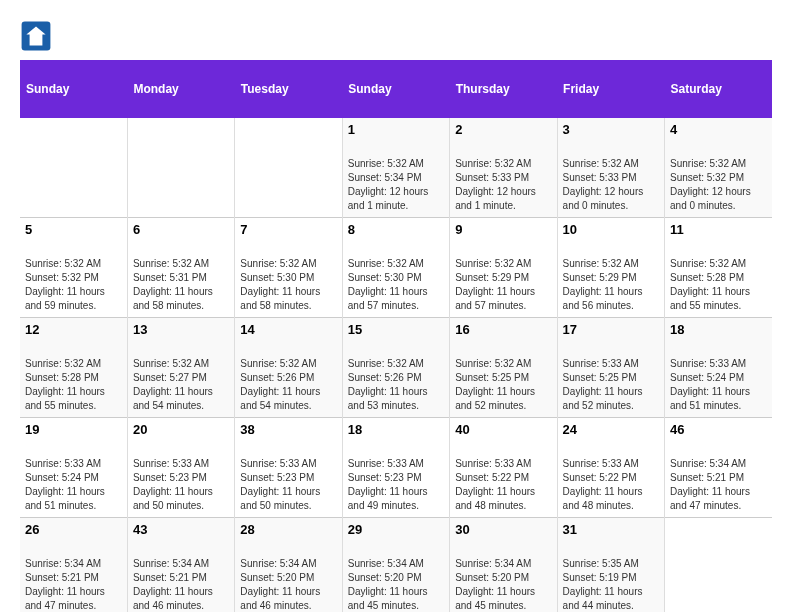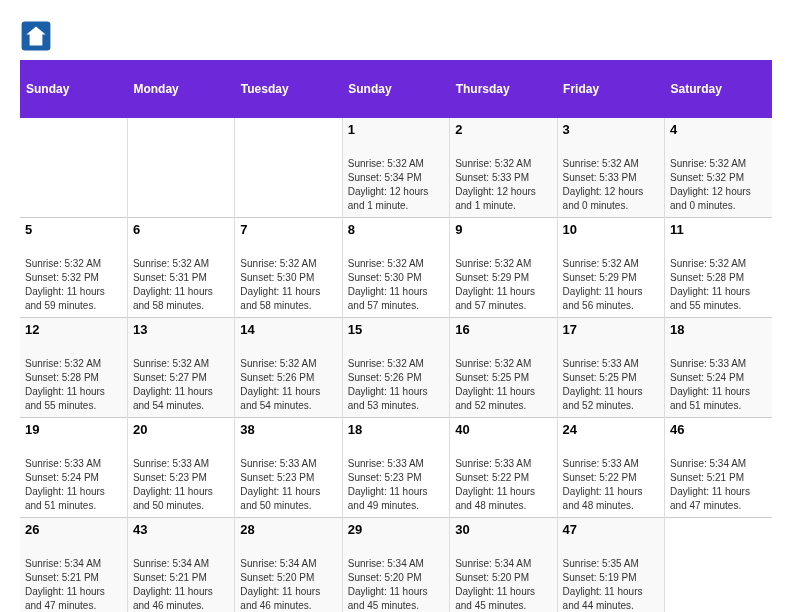--- a/index.html
+++ b/index.html
@@ -254,7 +254,7 @@
           <div class="day-info">Sunrise: 5:34 AM<br>Sunset: 5:20 PM<br>Daylight: 11 hours<br>and 45 minutes.</div>
         </td>
         <td>
-          <span class="day-num">47</span>
+          <span class="day-num">31</span>
           <div class="day-info">Sunrise: 5:35 AM<br>Sunset: 5:19 PM<br>Daylight: 11 hours<br>and 44 minutes.</div>
         </td>
         <td class="empty"></td>

